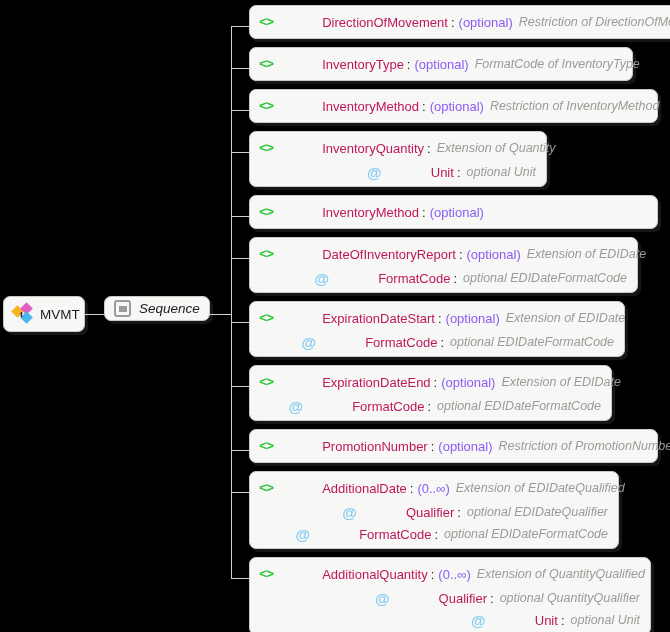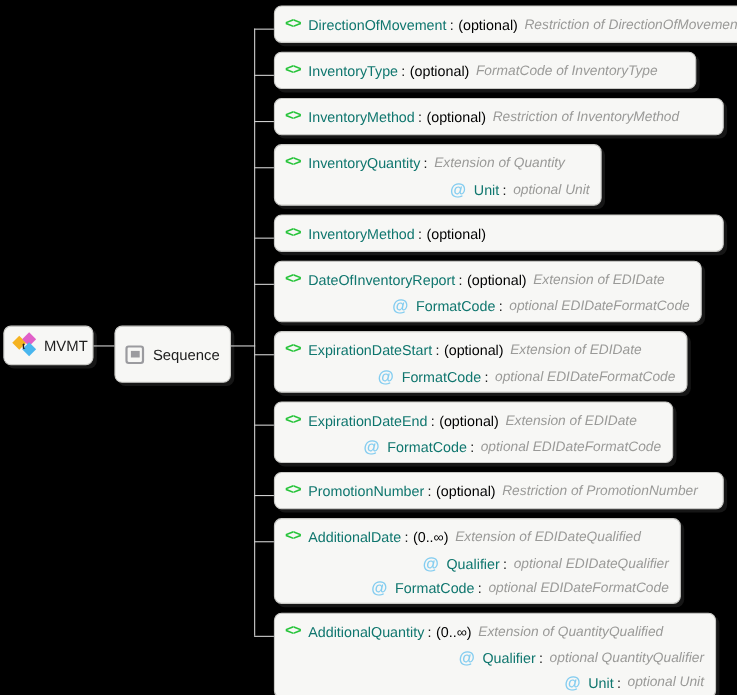--- a/index.html
+++ b/index.html
@@ -46,7 +46,7 @@
     margin-right:7px;line-height:1;
   }
 
-  .nm{color:#0f766e;font-size:13px;}
+  .nm{color:#be185d;font-size:13px;margin-left:42px;}
   .card{color:#000000;font-size:13px;margin-left:4px;}
   .ty{color:#9a9a98;font-size:12.5px;font-style:italic;margin-left:6px;}
   .colon{color:#1d1d1d;font-size:13px;margin-left:3px;}

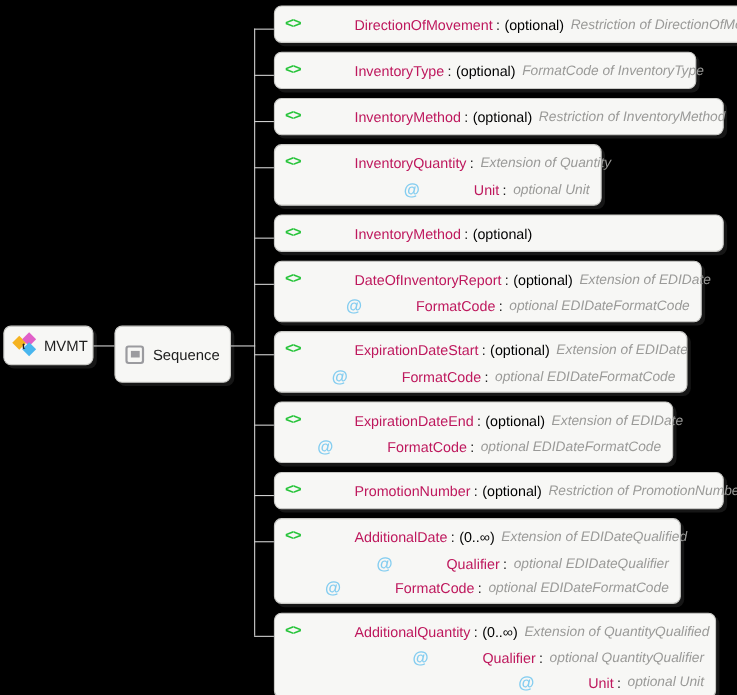--- a/index.html
+++ b/index.html
@@ -47,7 +47,7 @@
   }
 
   .nm{color:#be185d;font-size:13px;margin-left:42px;}
-  .card{color:#000000;font-size:13px;margin-left:4px;}
+  .card{color:#8b5cf6;font-size:13px;margin-left:4px;}
   .ty{color:#9a9a98;font-size:12.5px;font-style:italic;margin-left:6px;}
   .colon{color:#1d1d1d;font-size:13px;margin-left:3px;}
 

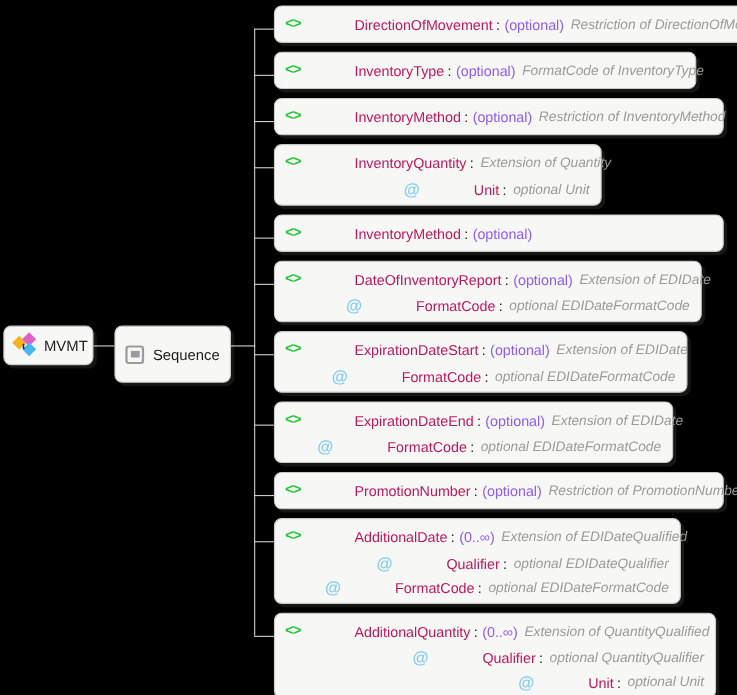--- a/index.html
+++ b/index.html
@@ -53,7 +53,7 @@
 
   
   .mvmt{left:3px;top:296px;width:82px;height:36px;}
-  .seq{left:104px;top:296px;width:106px;height:52px;}
+  .seq{left:104px;top:296px;width:106px;height:25px;font-style:italic;}
   .rootlabel{color:#1d1d1d;font-size:13.5px;}
 
   

